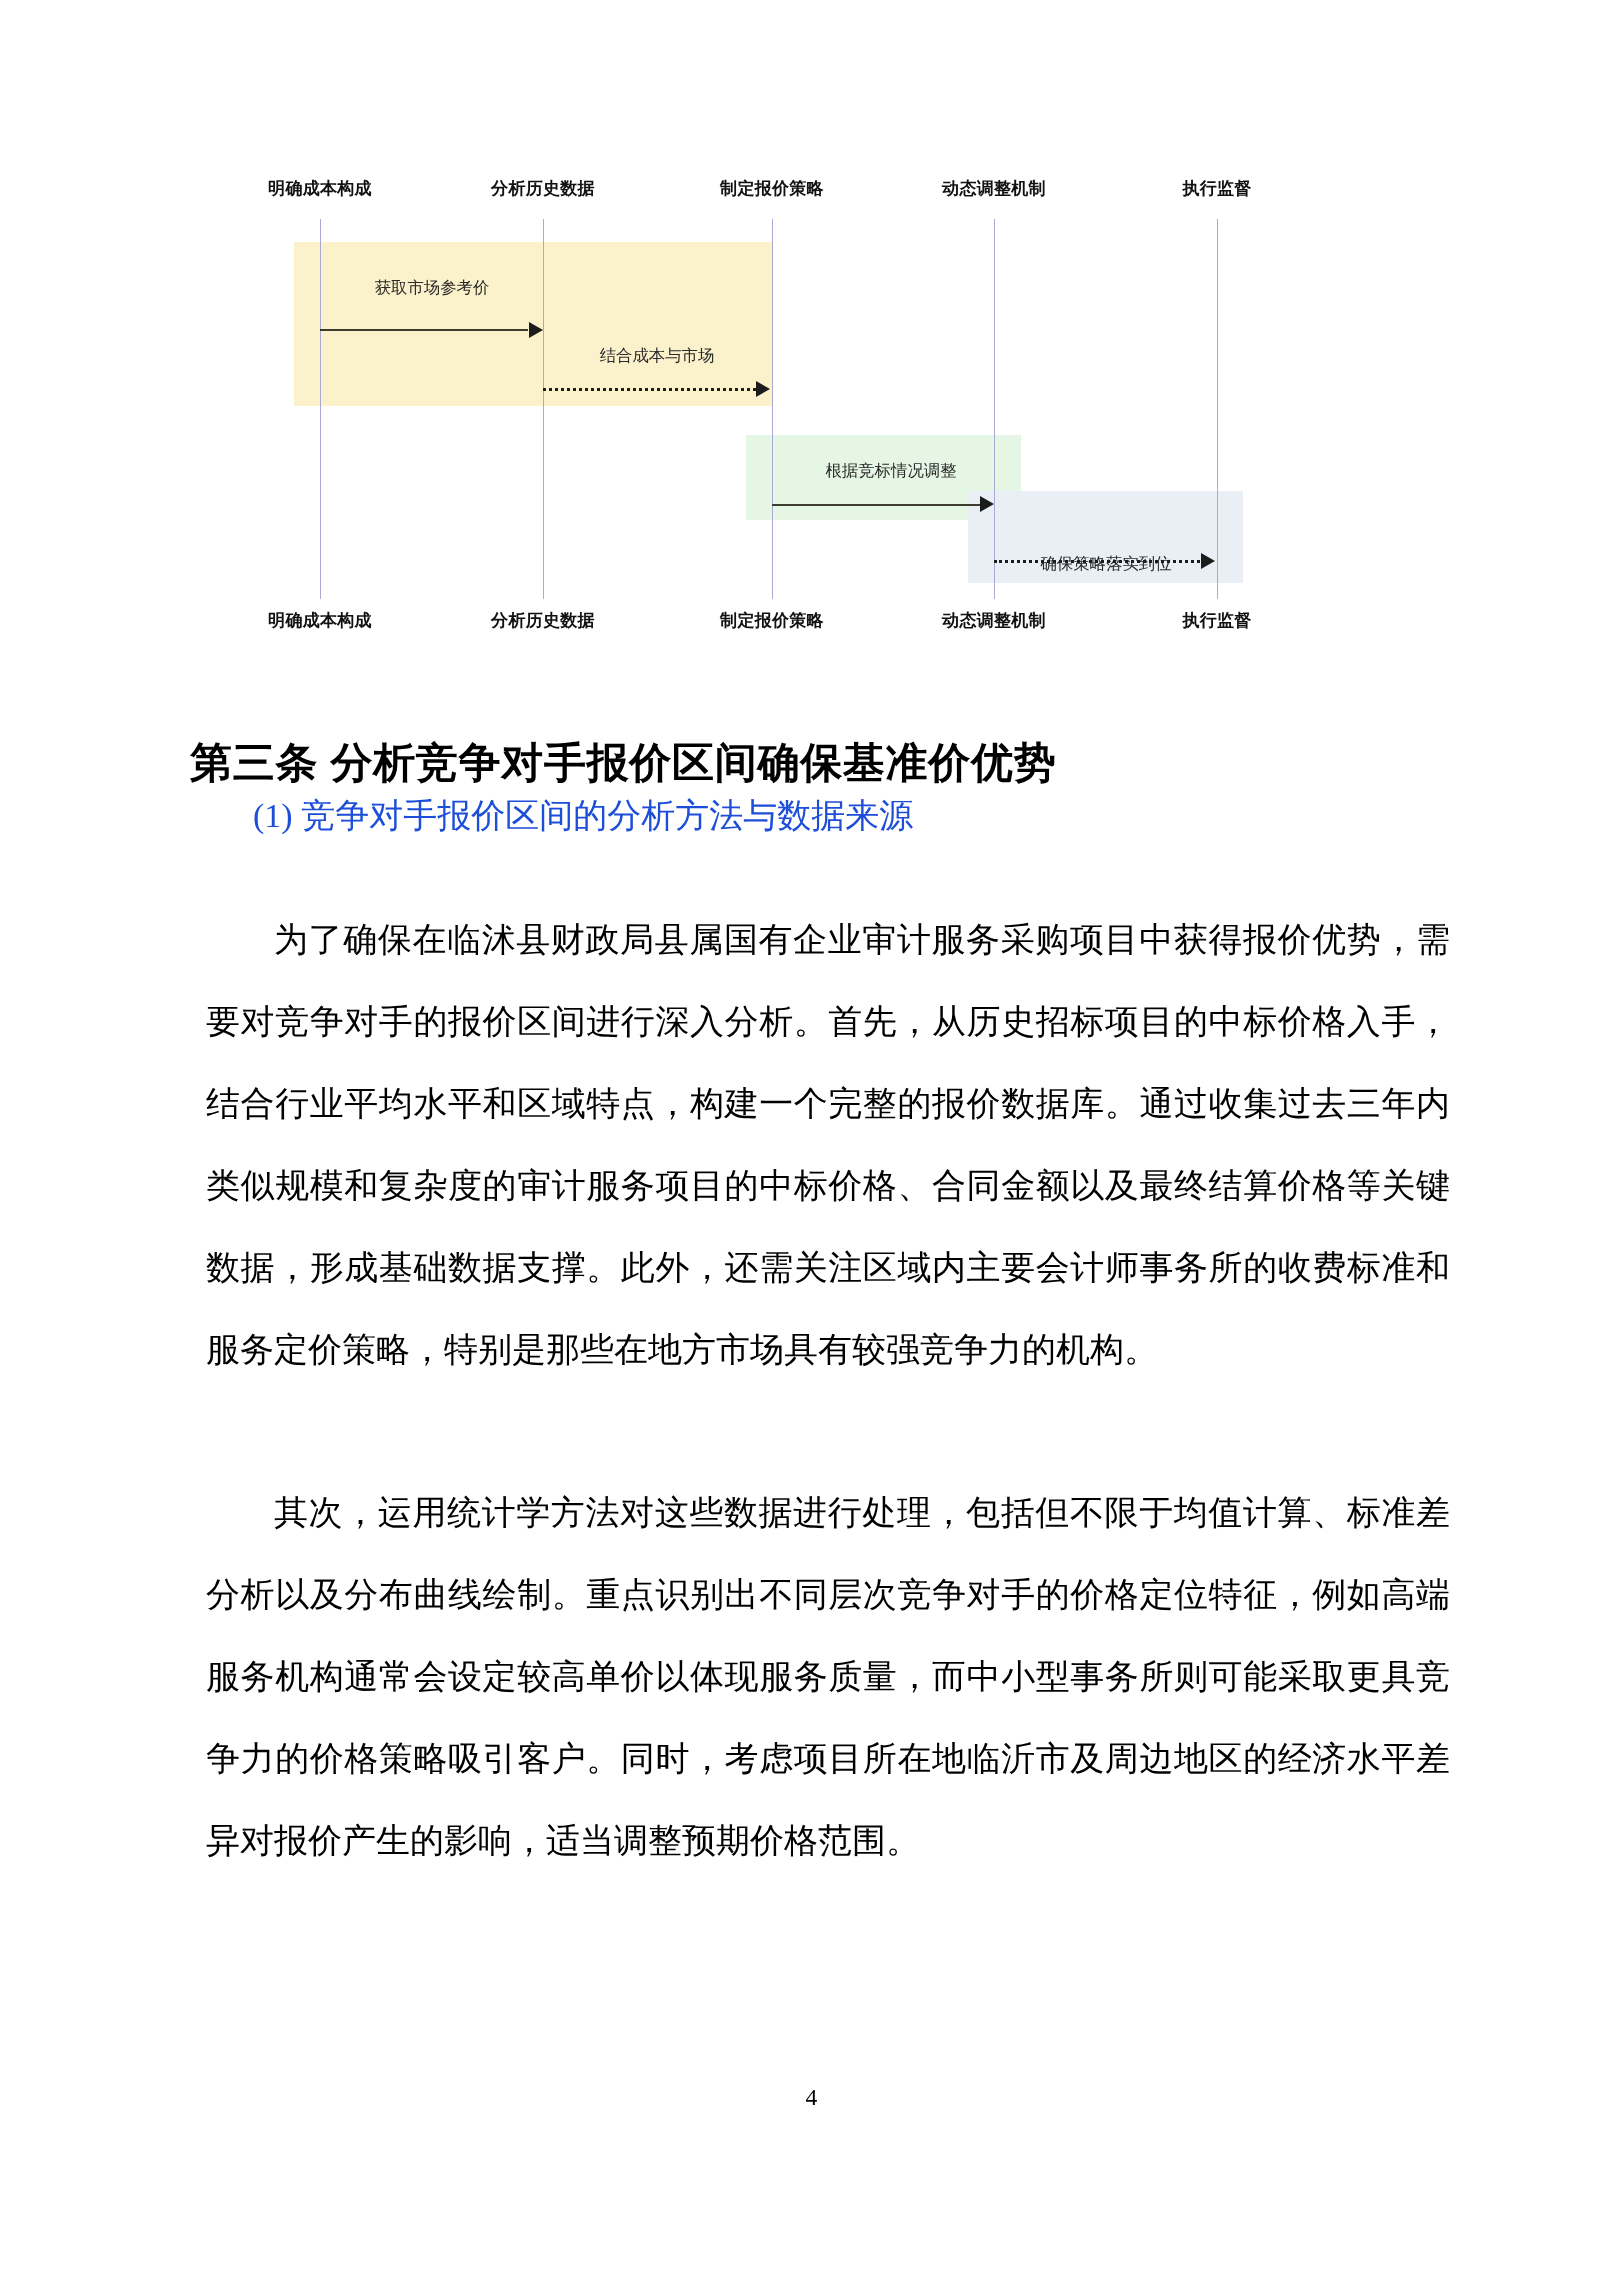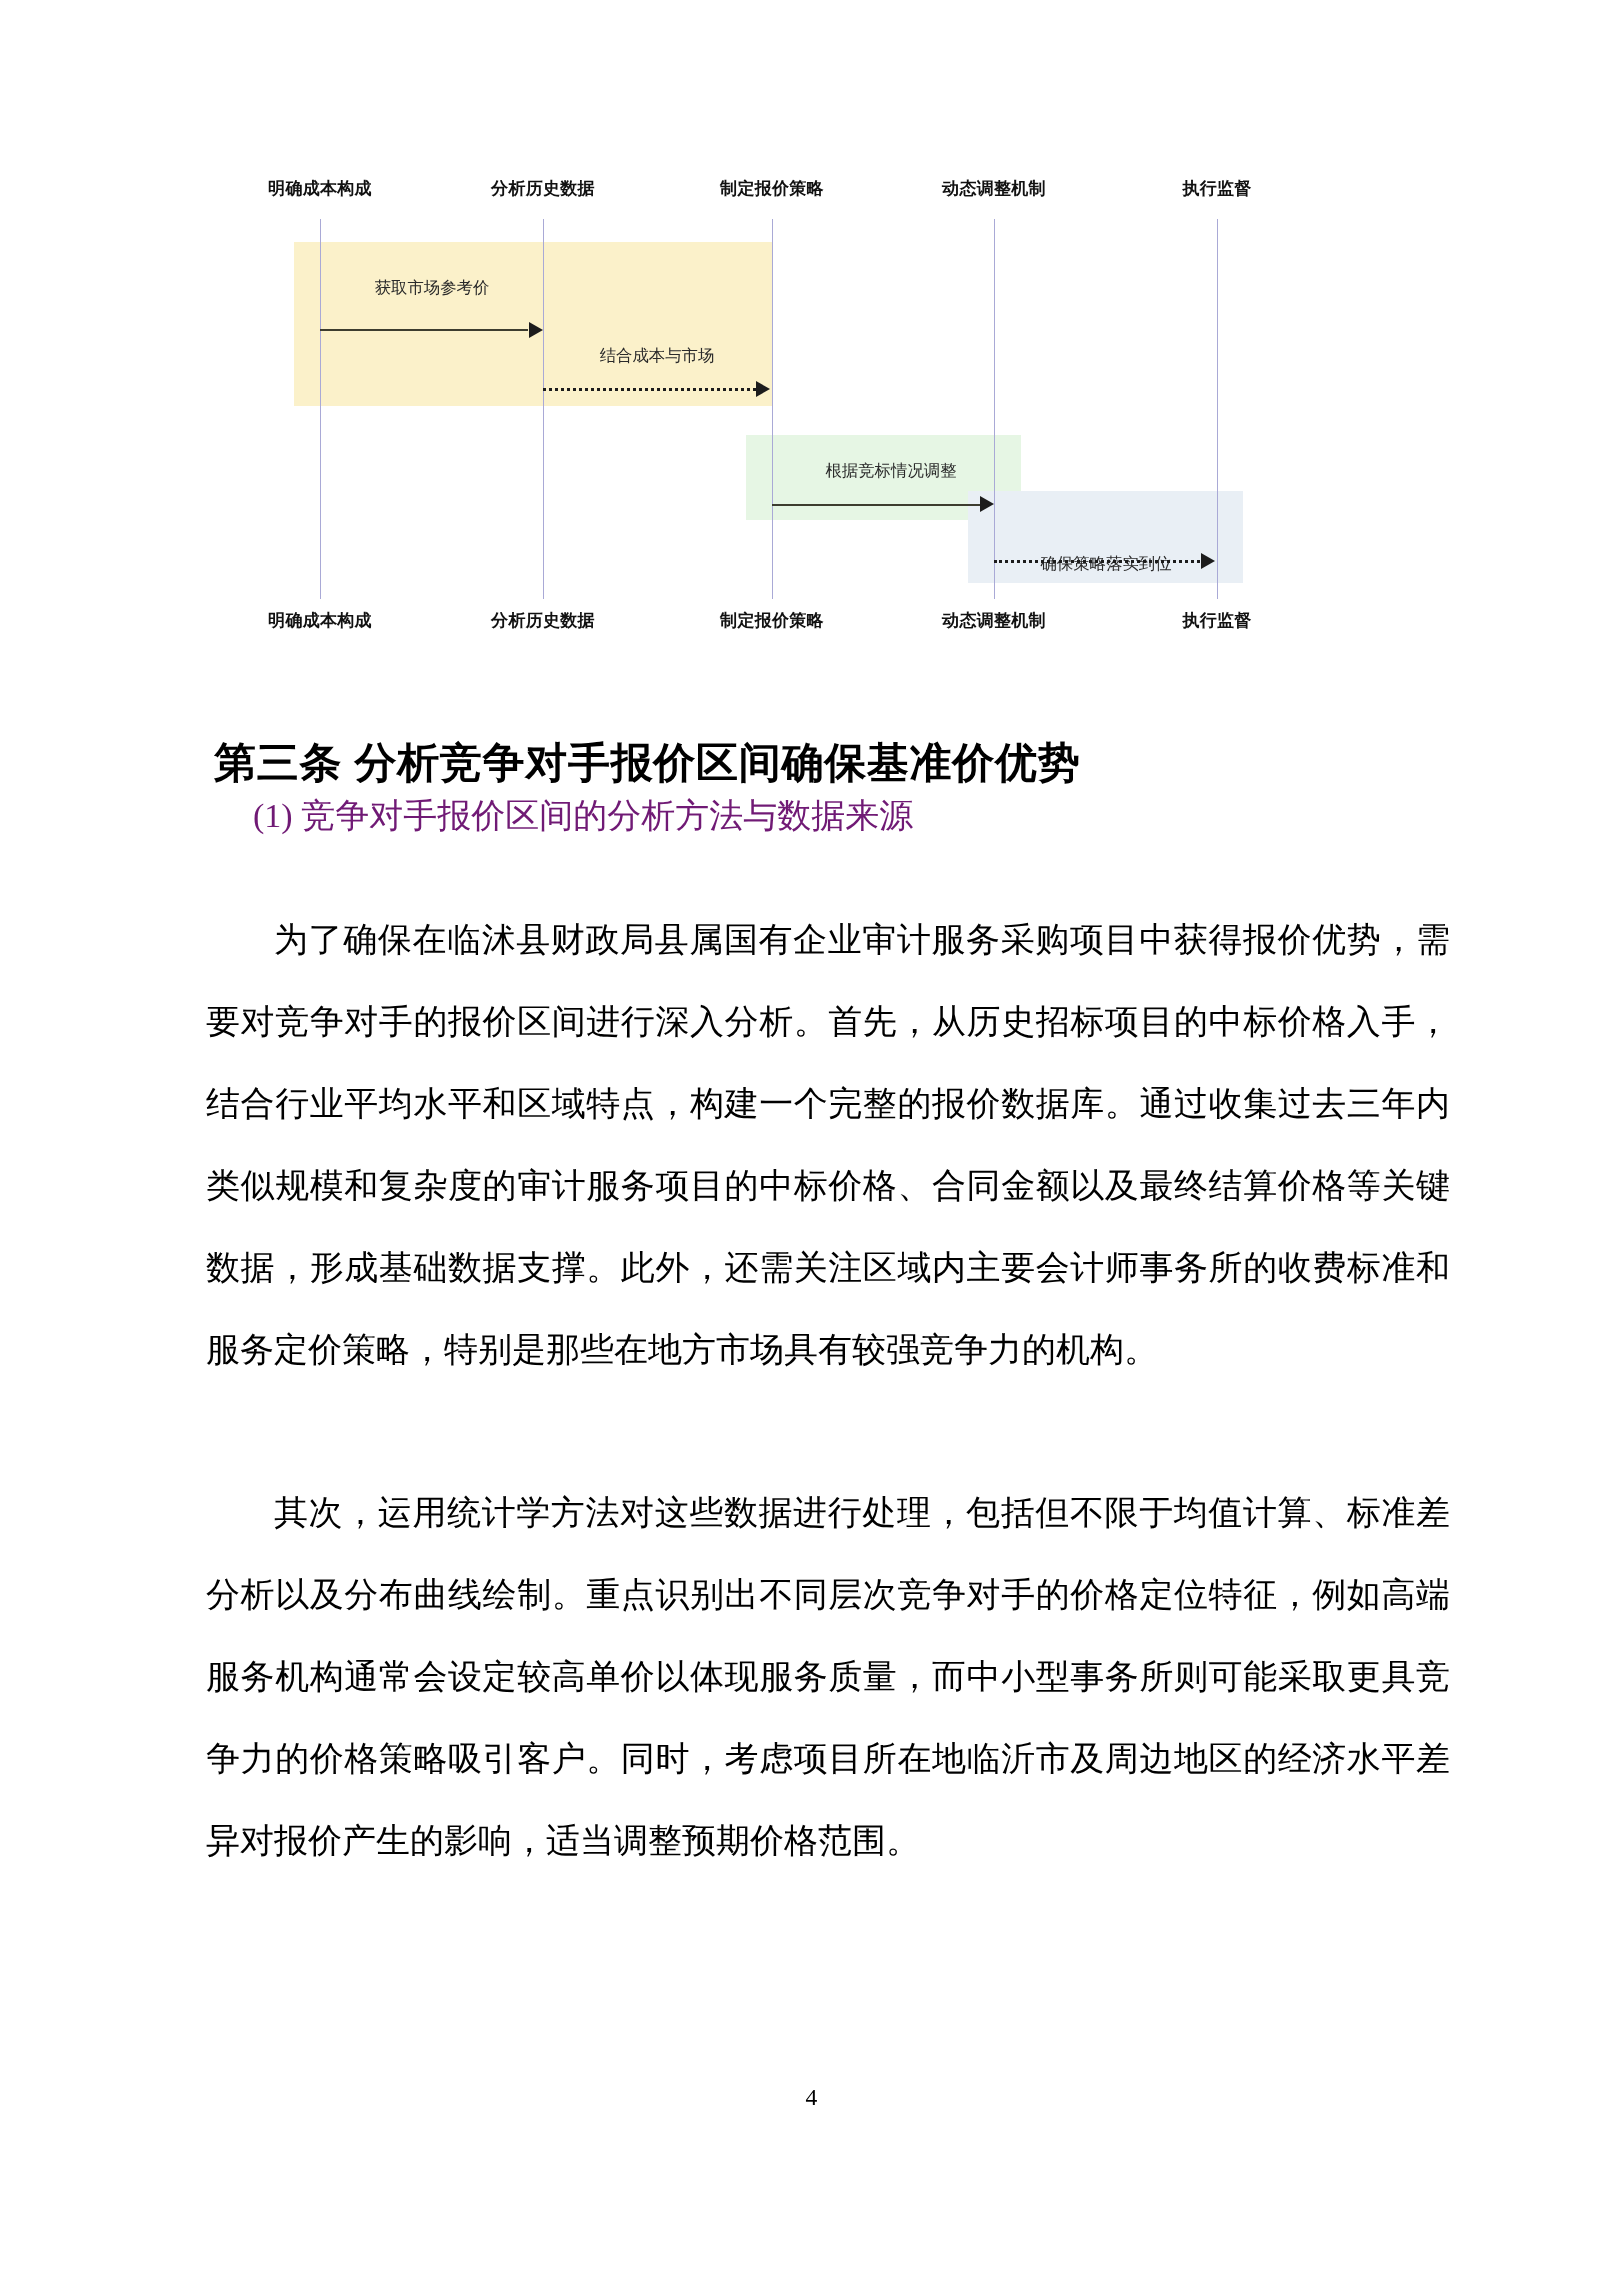--- a/index.html
+++ b/index.html
@@ -94,7 +94,6 @@
     line-height:1.2;
     letter-spacing:0.7px;
     color:#000000;
-    margin-left:24px;
   }
 
   .subheading {

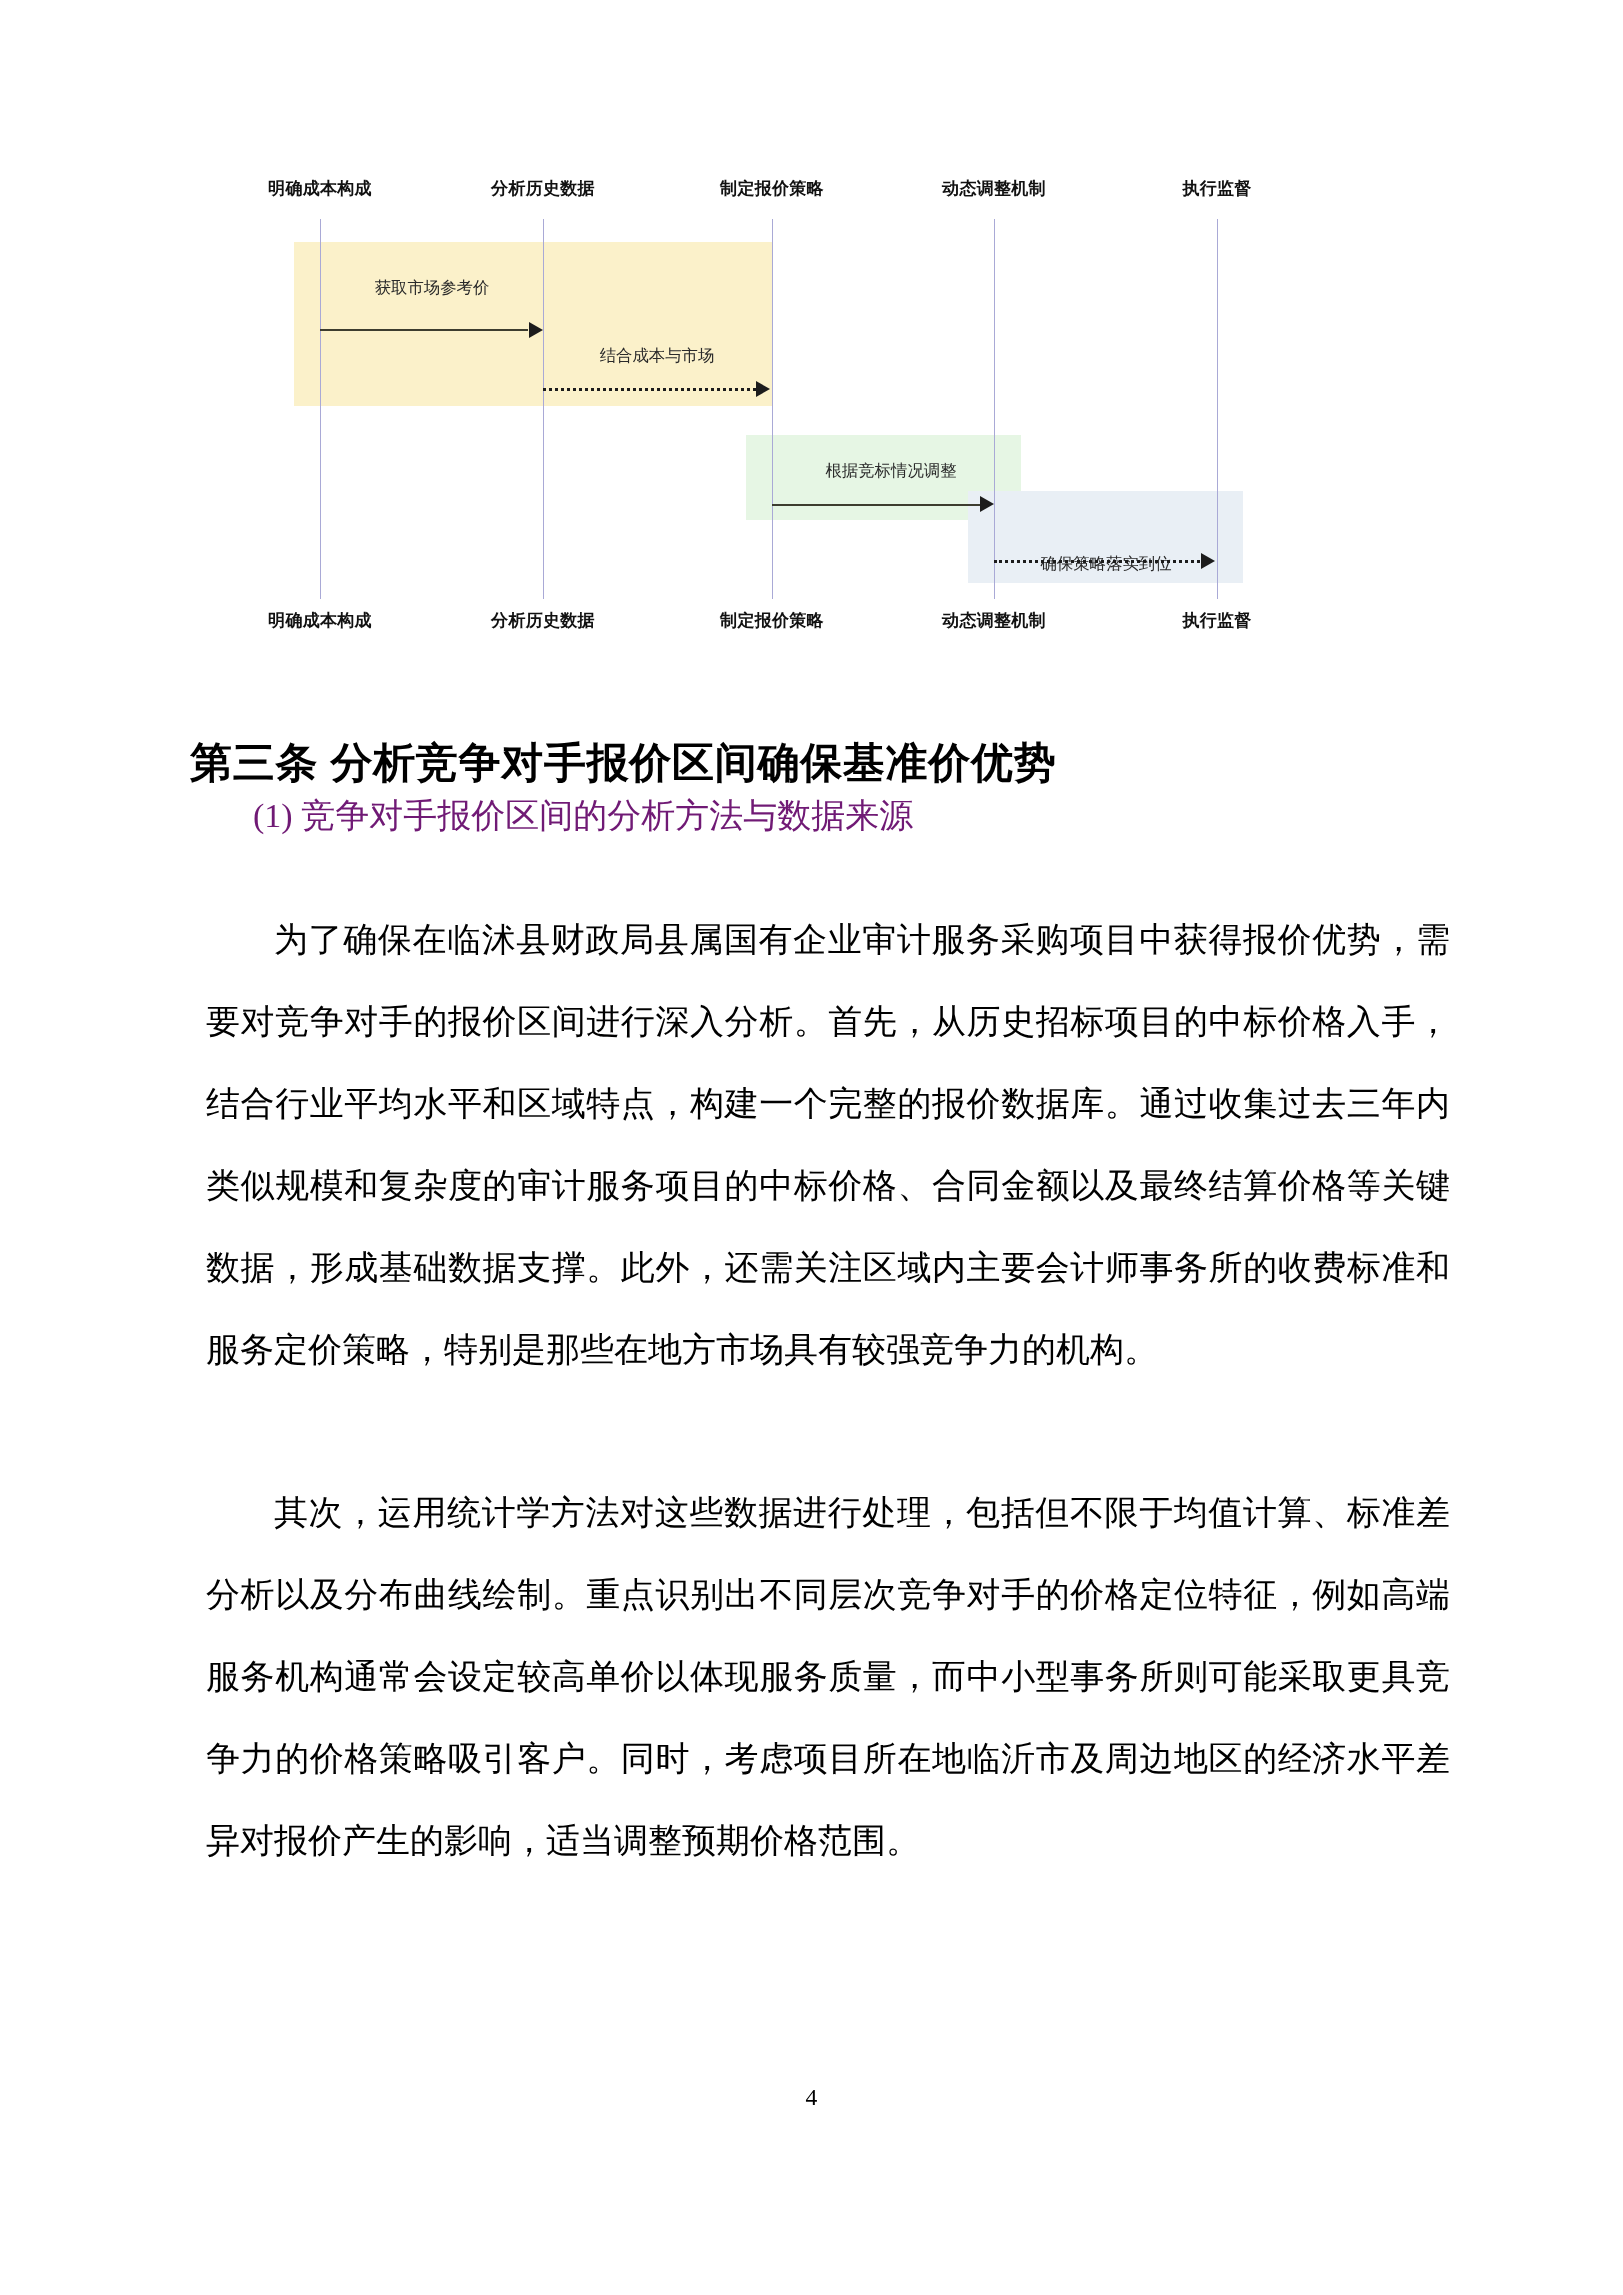--- a/index.html
+++ b/index.html
@@ -104,7 +104,7 @@
     font-size:34px;
     line-height:1.25;
     text-indent:63px;
-    color:#701a75;
+    color:#1d4ed8;
   }
 
   .body-block {

